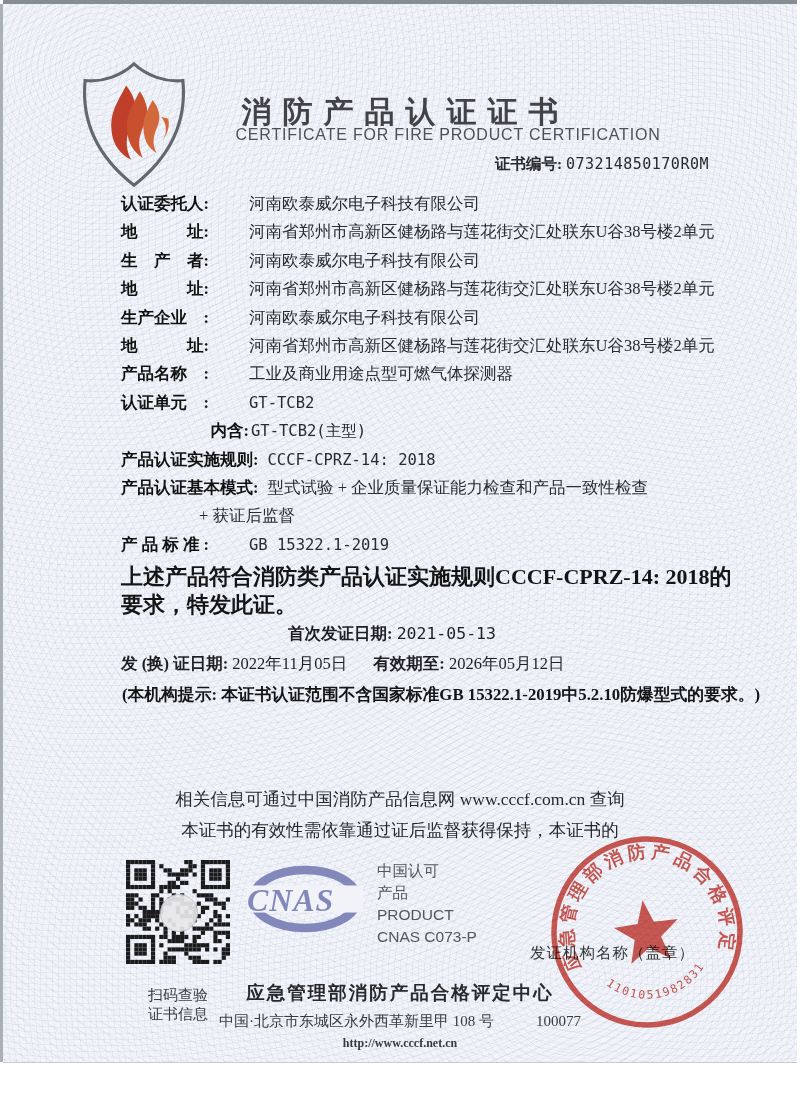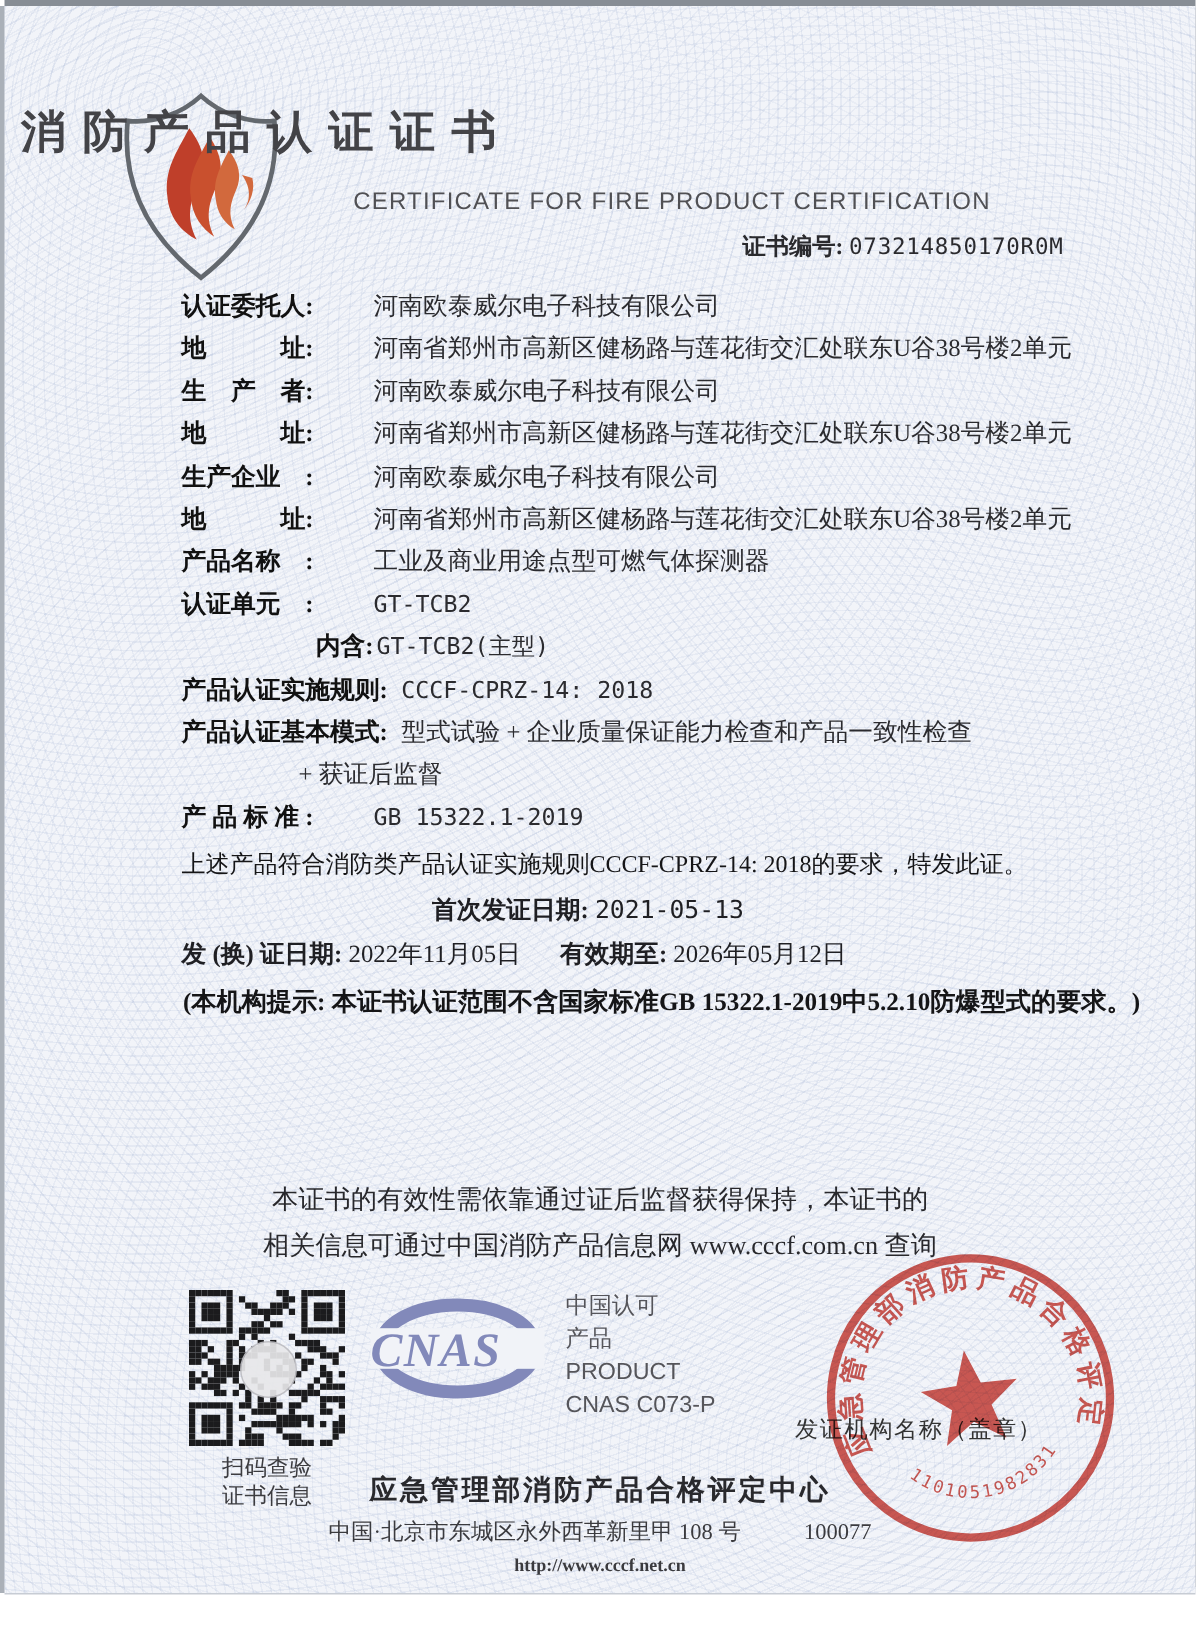--- a/index.html
+++ b/index.html
@@ -18,7 +18,7 @@
 
   
   .logo{position:absolute;left:72px;top:56px;width:118px;height:132px;}
-  .title{position:absolute;left:0;top:64px;width:100%;text-align:left;
+  .title{position:absolute;left:0;top:88px;width:100%;text-align:center;
          font-family:"Liberation Sans","DejaVu Sans",sans-serif;
          font-size:30px;font-weight:600;letter-spacing:11px;color:#434347;text-indent:11px;}
   .subtitle{position:absolute;left:0;top:122px;width:100%;text-align:center;

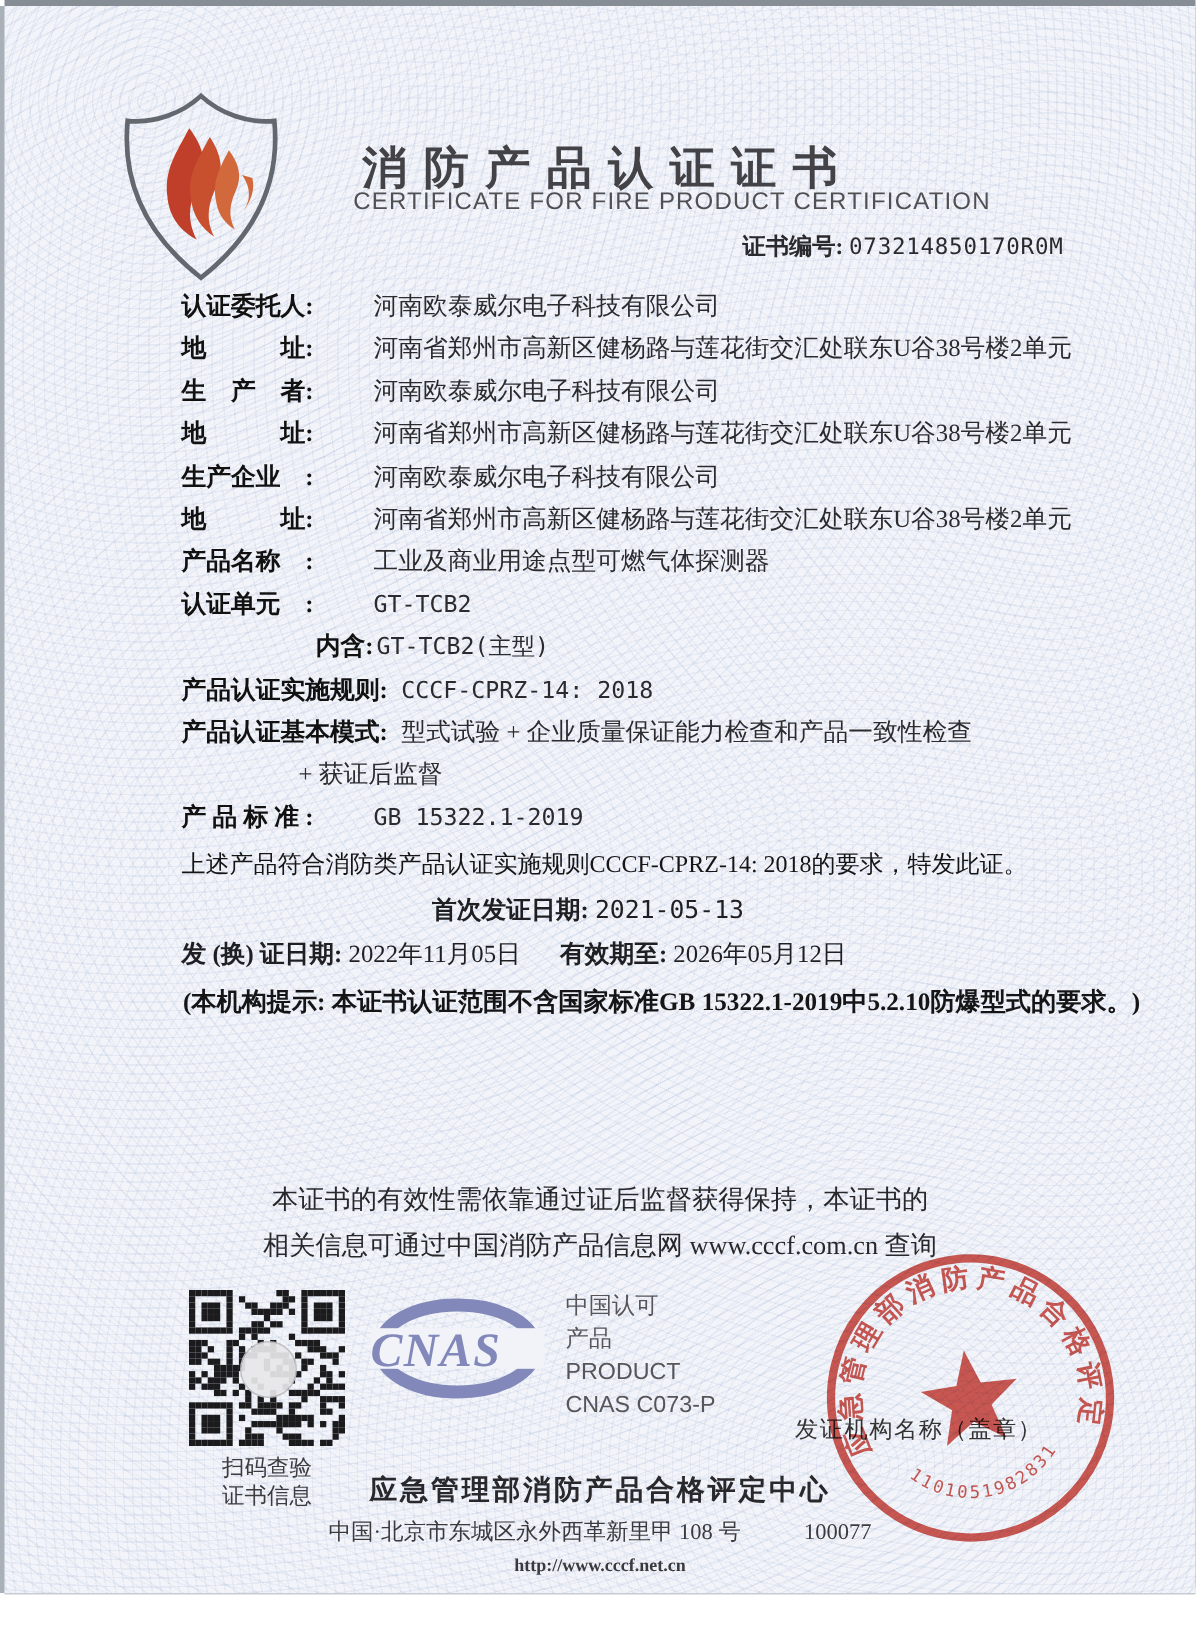--- a/index.html
+++ b/index.html
@@ -35,7 +35,7 @@
   .row .val{color:#2b2b2f;}
   .row .val.mono{font-size:15.5px;}
   .row-cont{margin-left:78px;color:#2b2b2f;}
-  .statement{margin:4px 0 0 0;width:622px;font-weight:normal;font-size:16px;line-height:27.5px;color:#151517;}
+  .statement{margin:4px 0 0 0;width:622px;font-weight:bold;font-size:22px;line-height:27.5px;color:#151517;}
   .date1{margin-left:167px;margin-top:2px;}
   .date2{margin-top:1px;}
   .date2 .gap{display:inline-block;width:26px;}

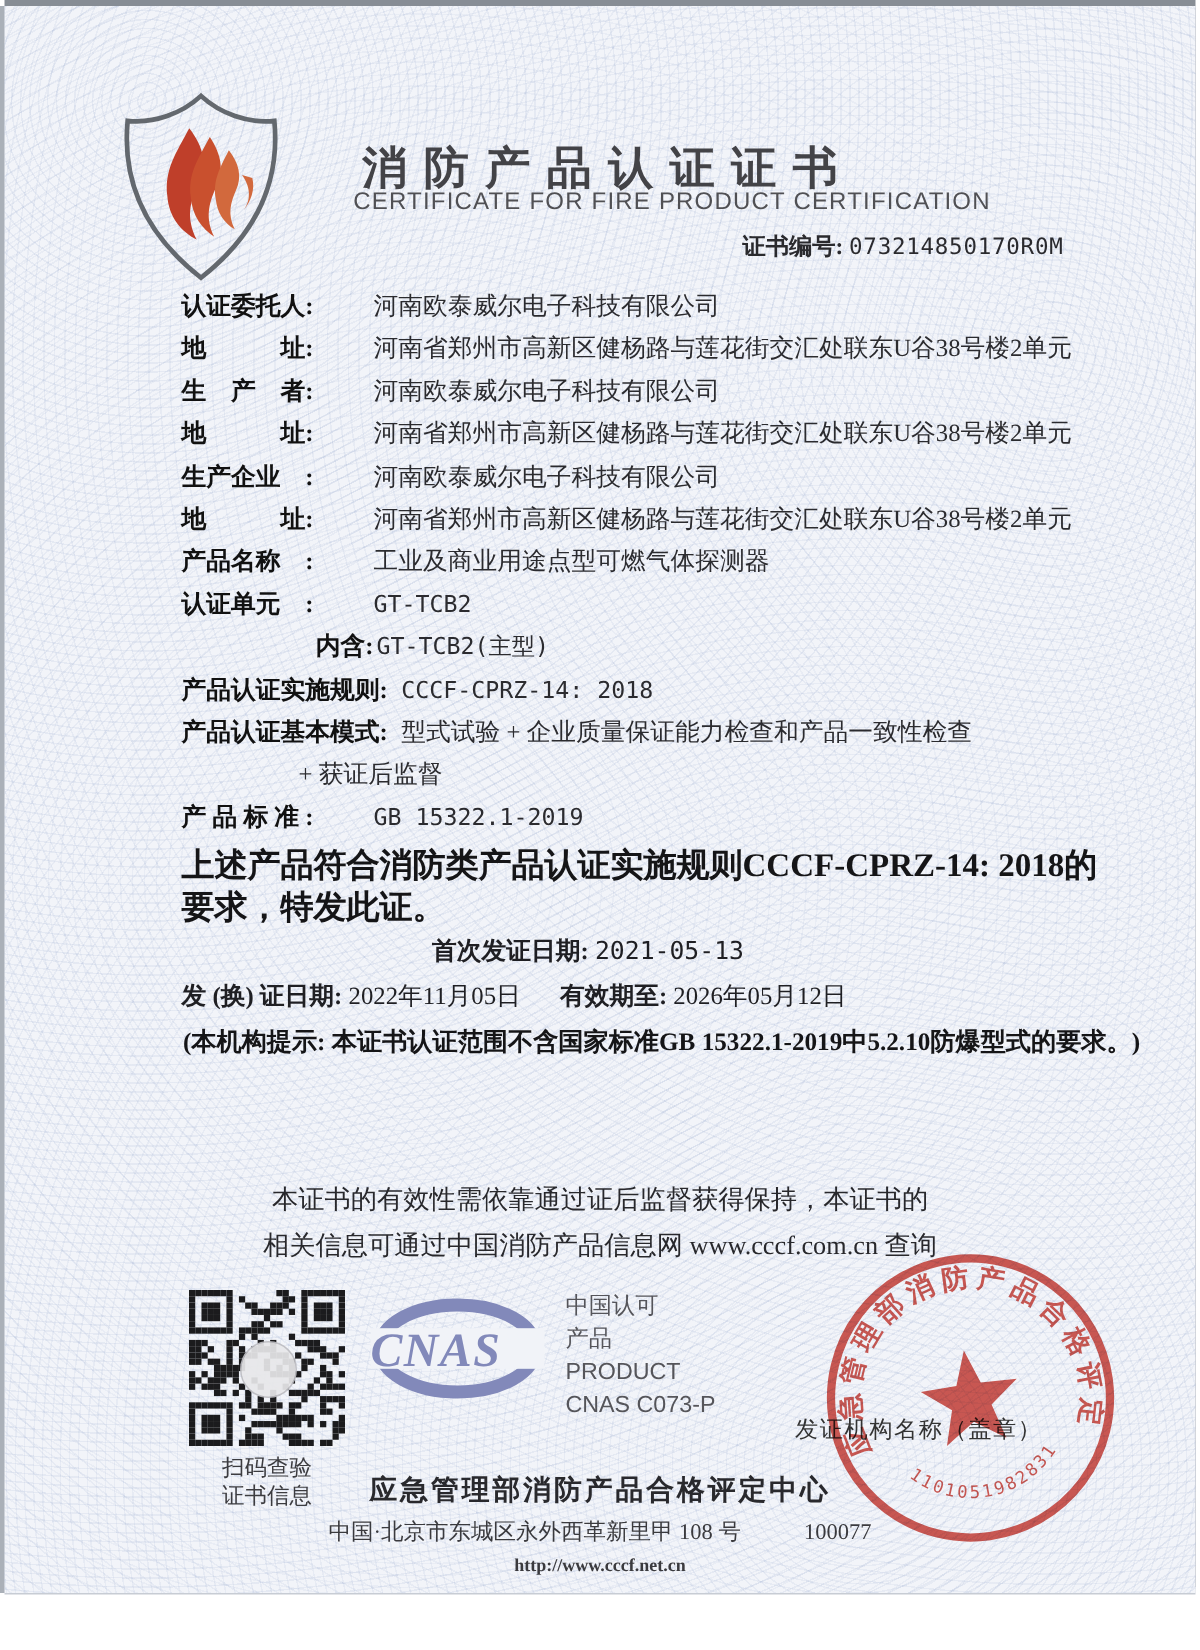--- a/index.html
+++ b/index.html
@@ -116,8 +116,8 @@
     </div>
 
     <div class="notice">
+      <div>相关信息可通过中国消防产品信息网 www.cccf.com.cn 查询</div>
       <div>本证书的有效性需依靠通过证后监督获得保持，本证书的</div>
-      <div>相关信息可通过中国消防产品信息网 www.cccf.com.cn 查询</div>
     </div>
 
     <div class="qr-wrap">

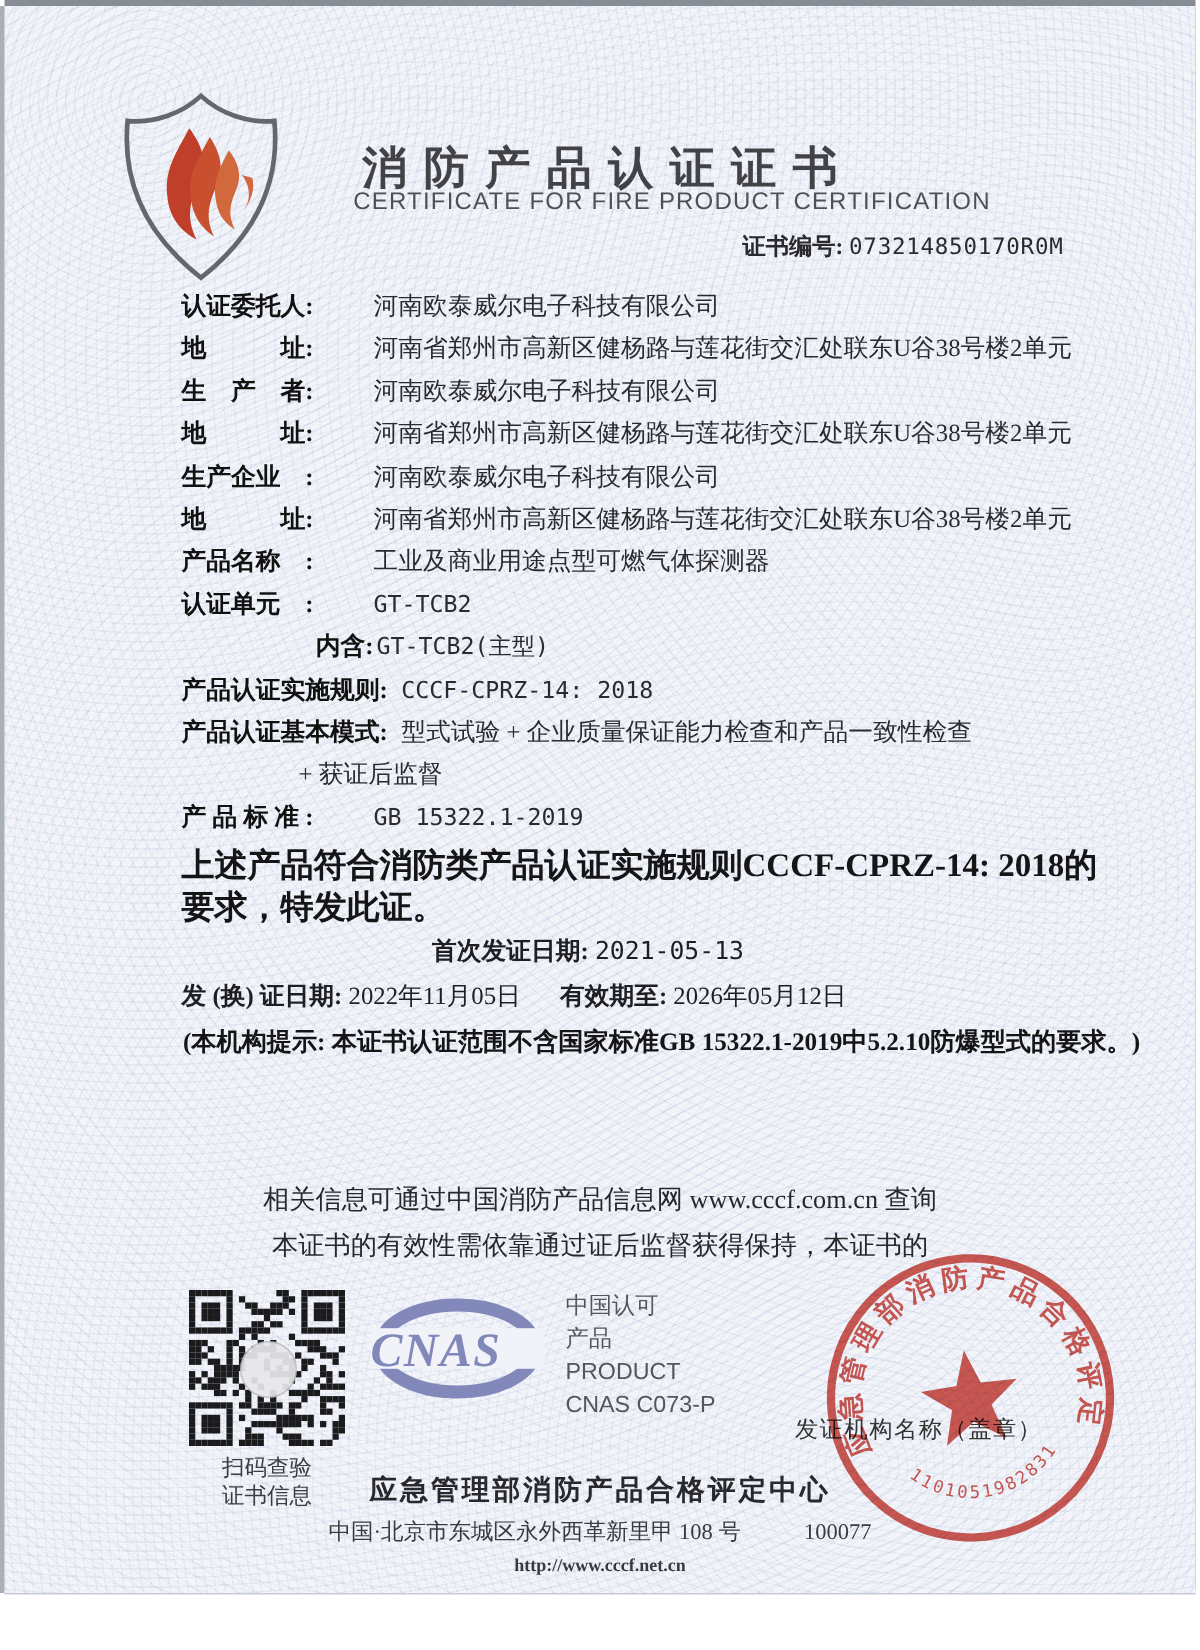--- a/index.html
+++ b/index.html
@@ -50,7 +50,7 @@
   .qr-box{position:relative;width:104px;height:104px;margin:0 auto;}
   .qr-center{position:absolute;left:34px;top:34px;width:36px;height:36px;border-radius:50%;
              background:#e8e8ea;border:1px solid #bdbdc2;opacity:.92;}
-  .qr-cap{margin-top:6px;font-size:15px;line-height:19px;color:#3c3c40;}
+  .qr-cap{margin-top:22px;font-size:15px;line-height:19px;color:#3c3c40;}
   .cnas{position:absolute;left:244px;top:858px;}
   .accred{position:absolute;left:374px;top:856px;font-family:"Liberation Sans","DejaVu Sans",sans-serif;
           font-size:15.5px;line-height:22px;color:#55555a;}

